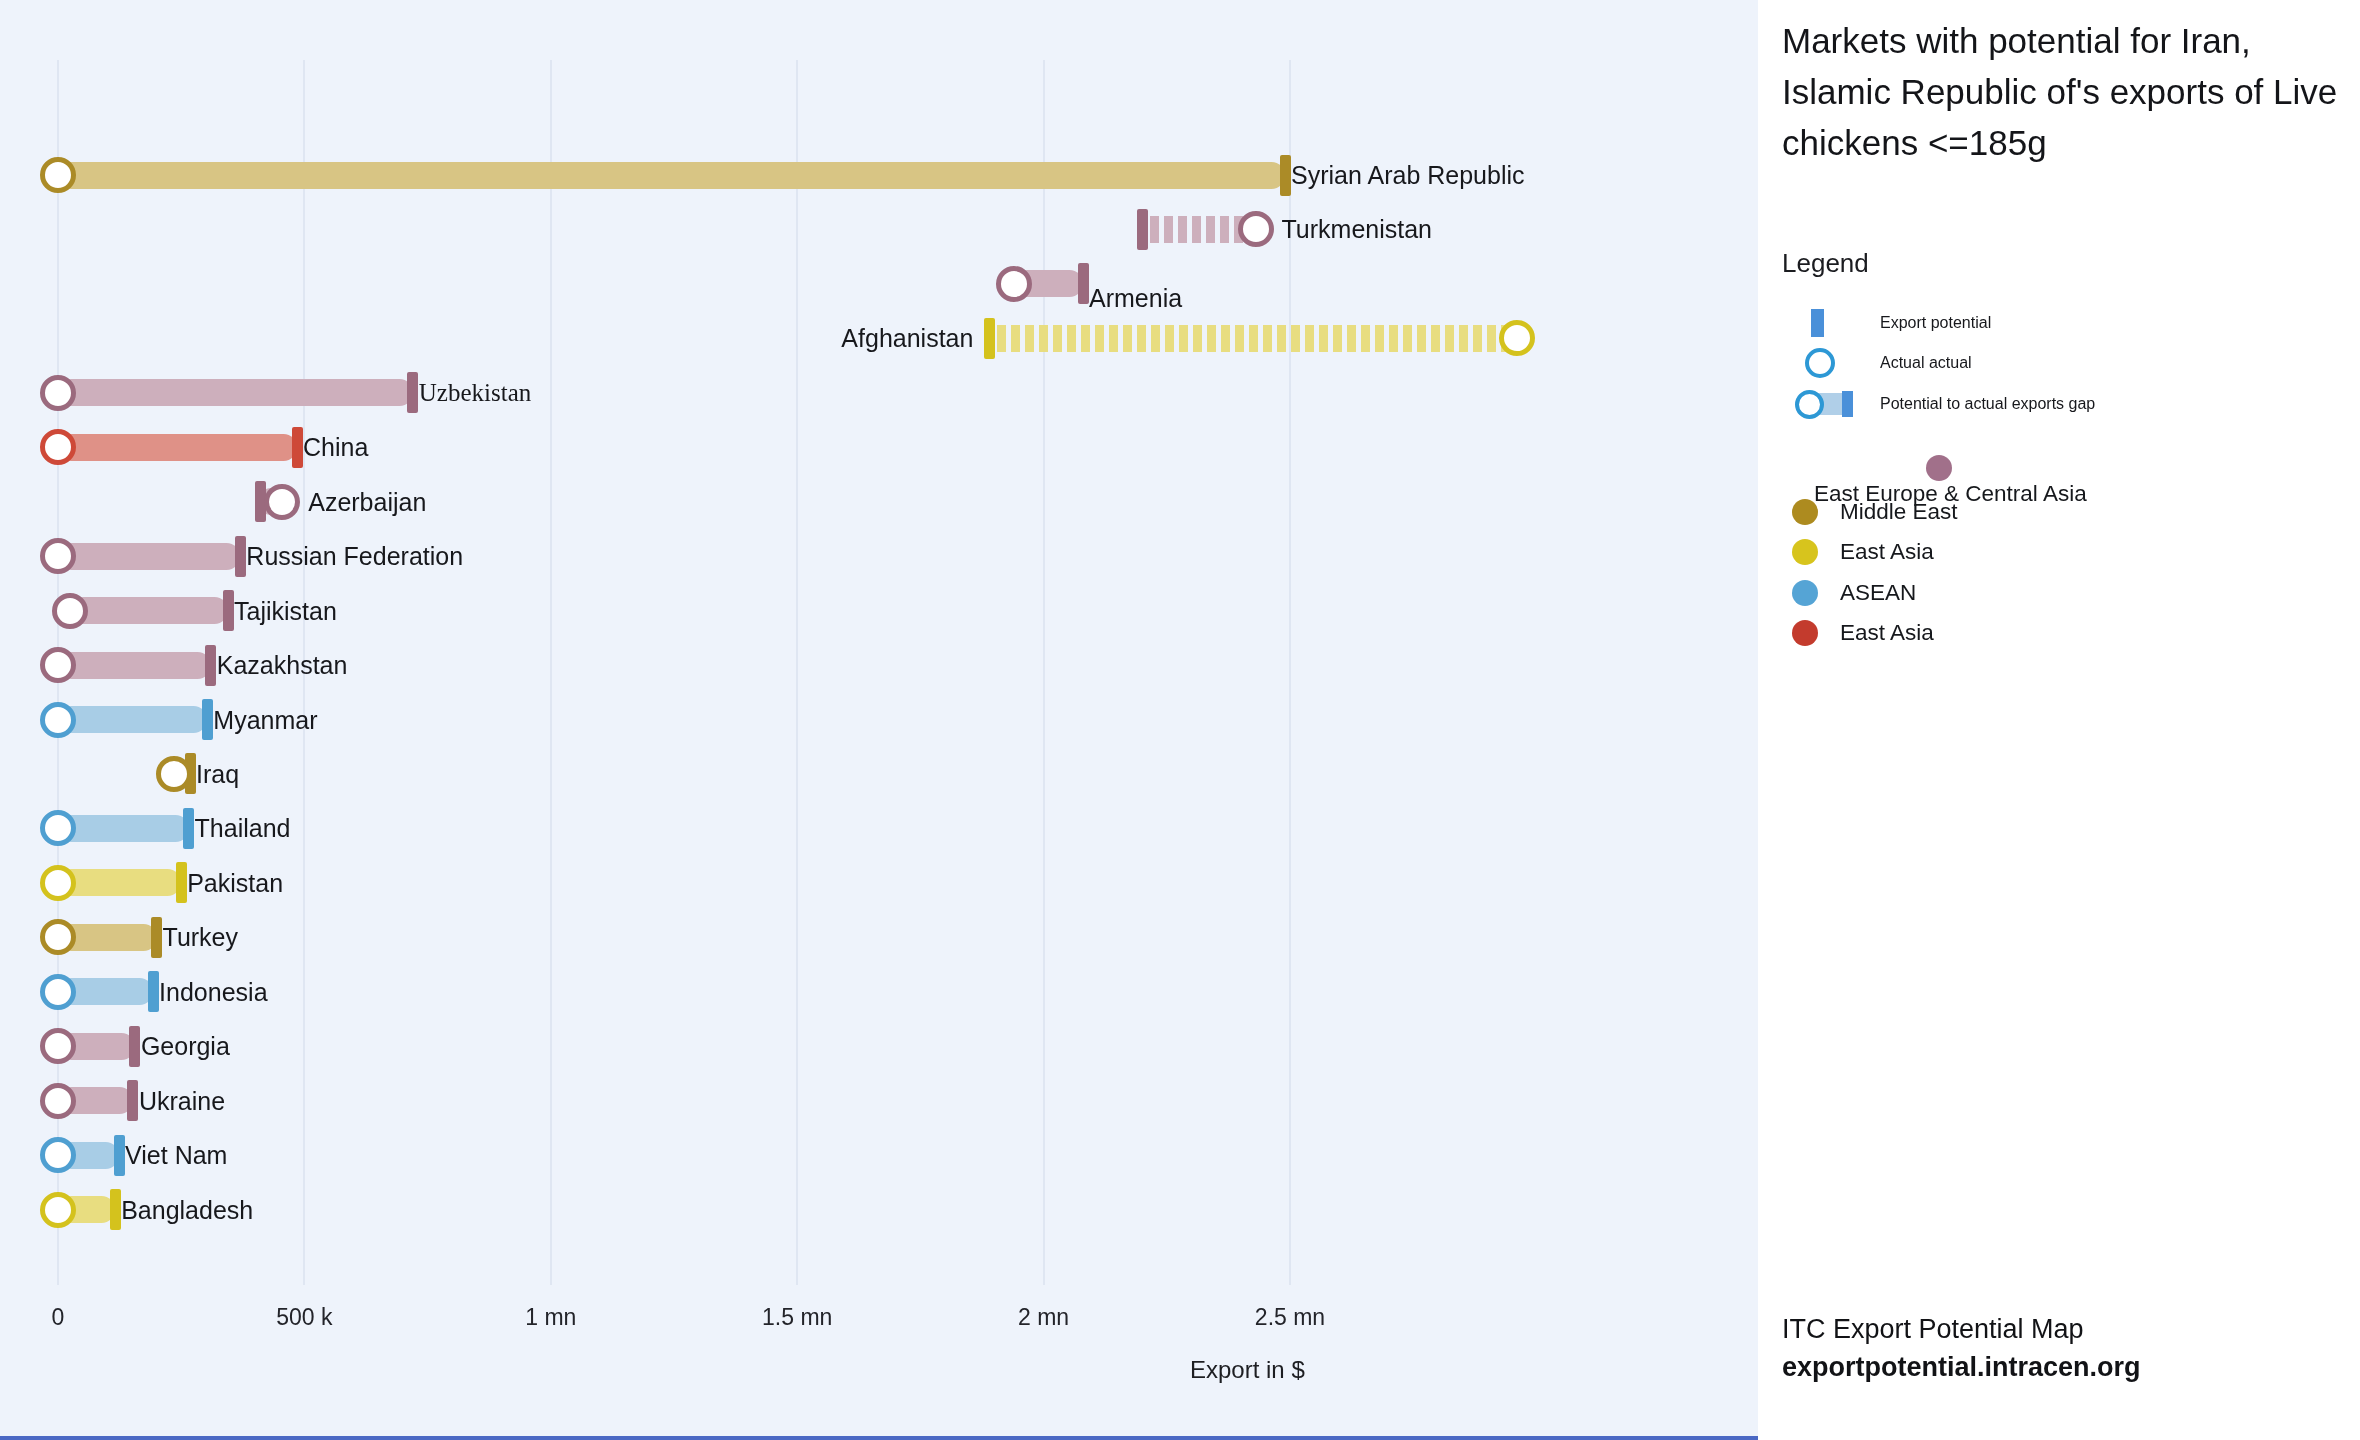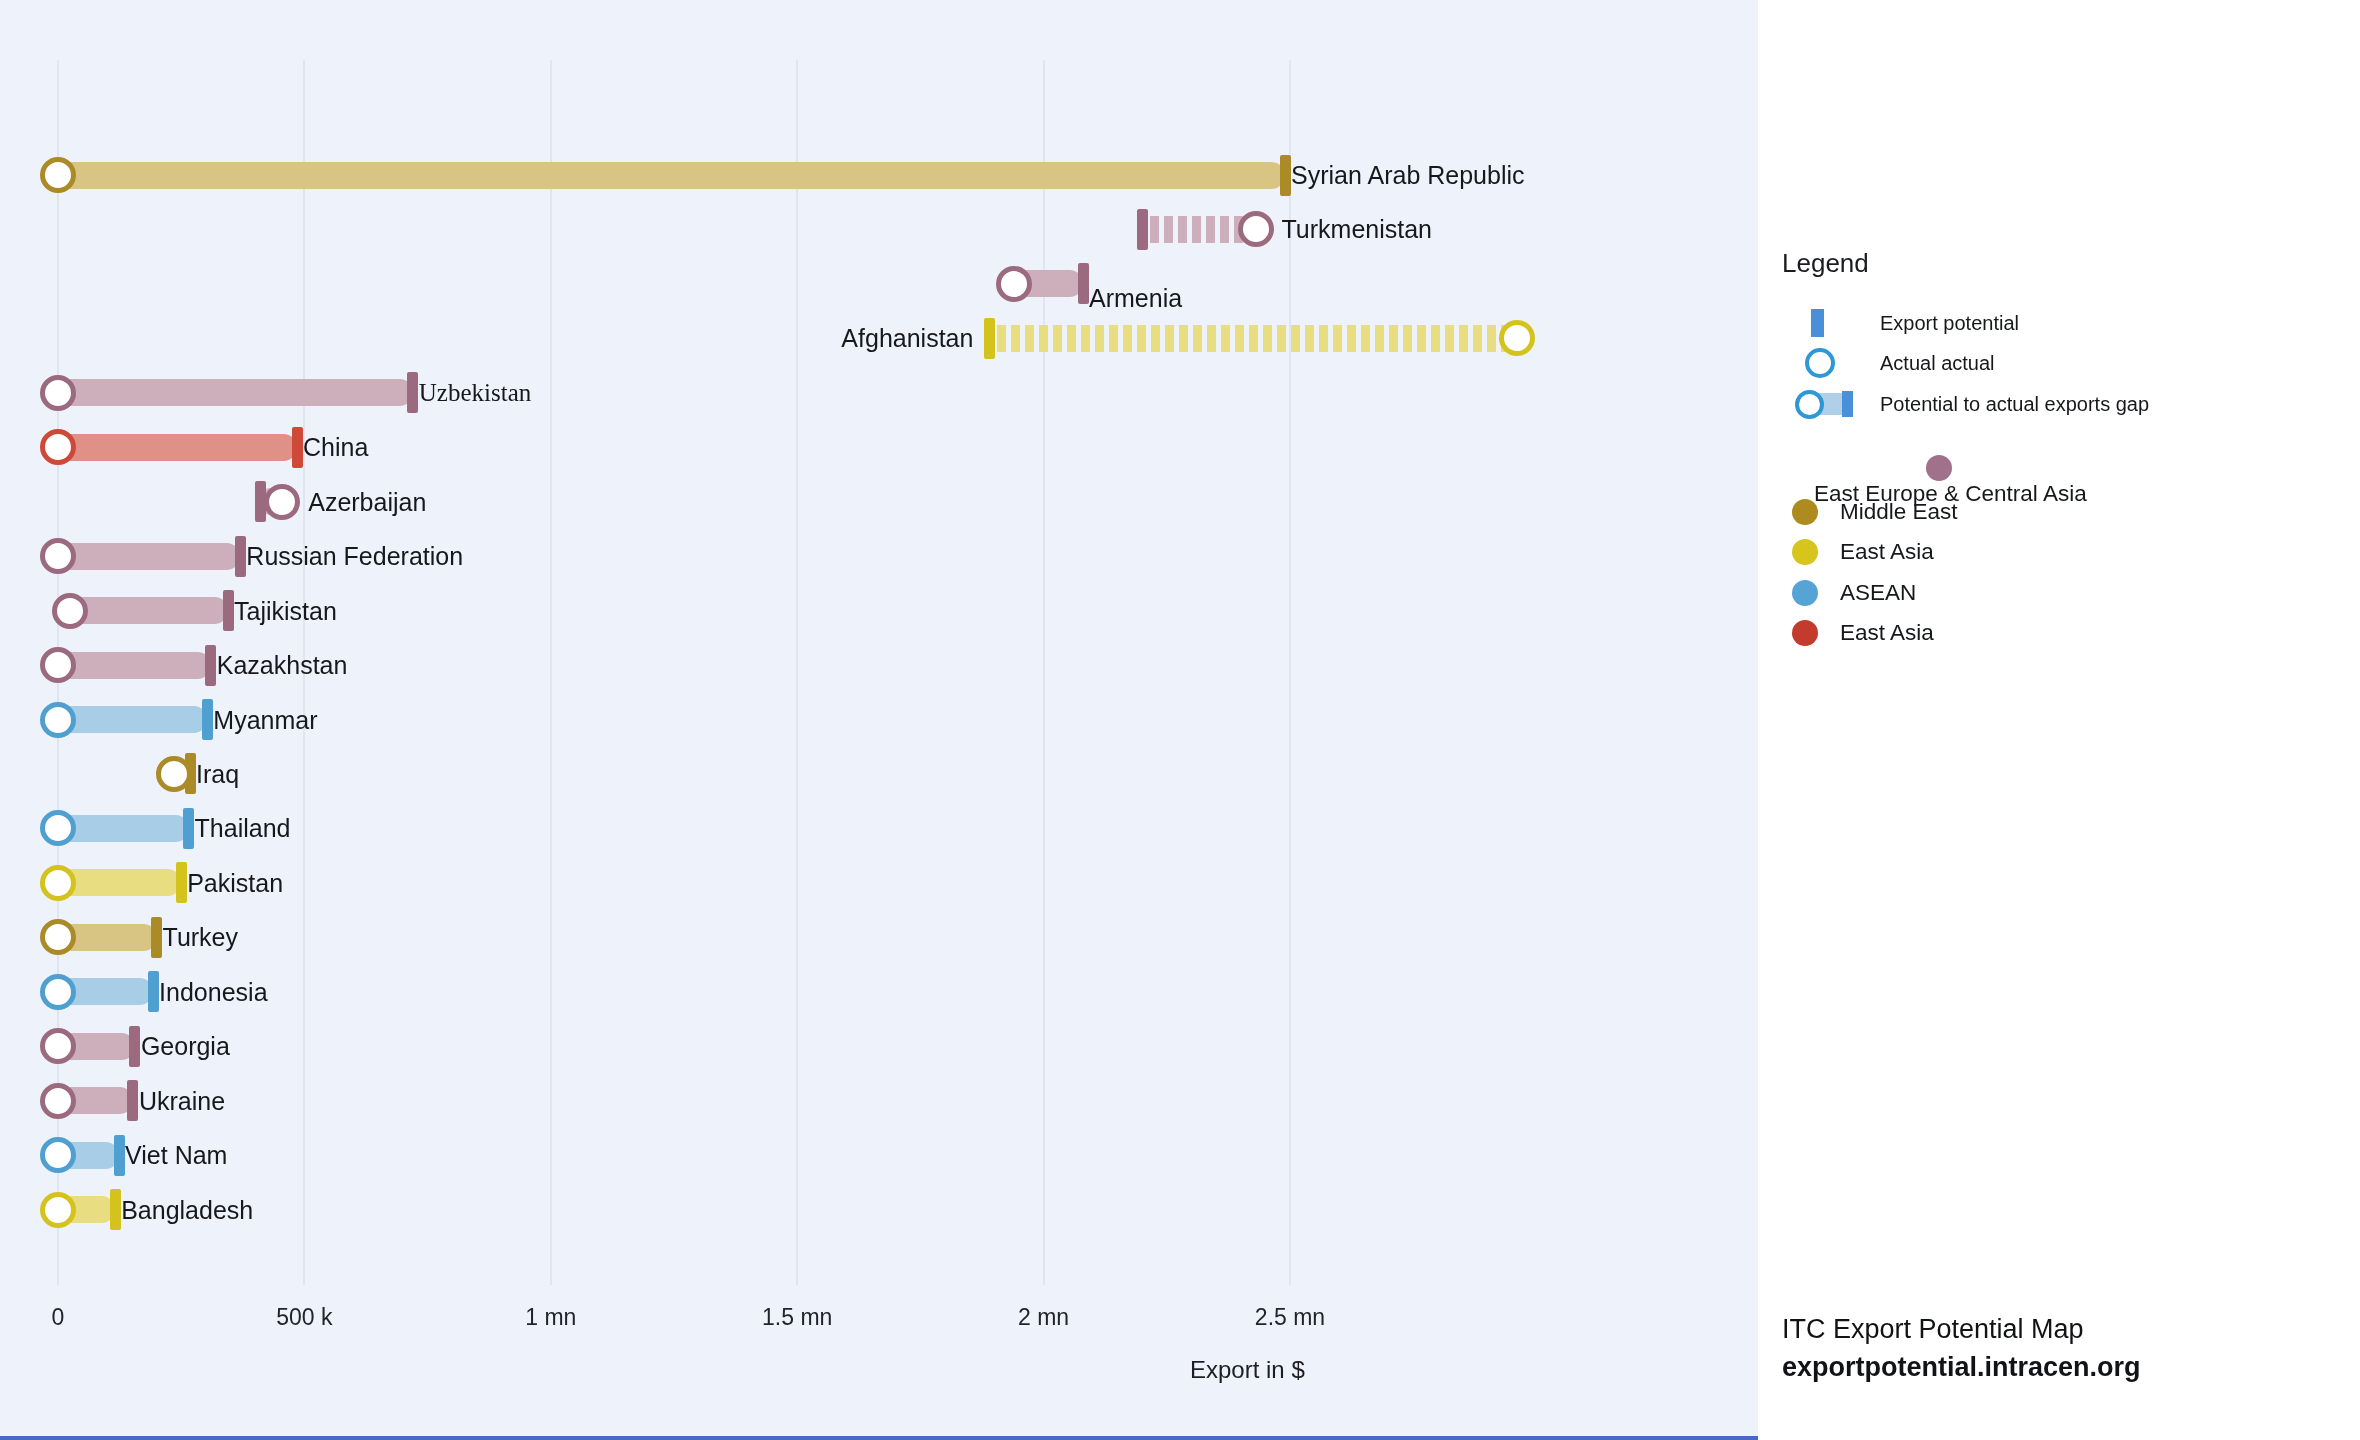--- a/index.html
+++ b/index.html
@@ -183,6 +183,7 @@
 </div>
 
 <div id="side-panel">
+  <div class="panel-title">Markets with potential for Iran, Islamic Republic of's exports of Live chickens &lt;=185g</div>
   <div class="legend-heading">Legend</div>
 
   <div class="legend-row" style="top:306px;">

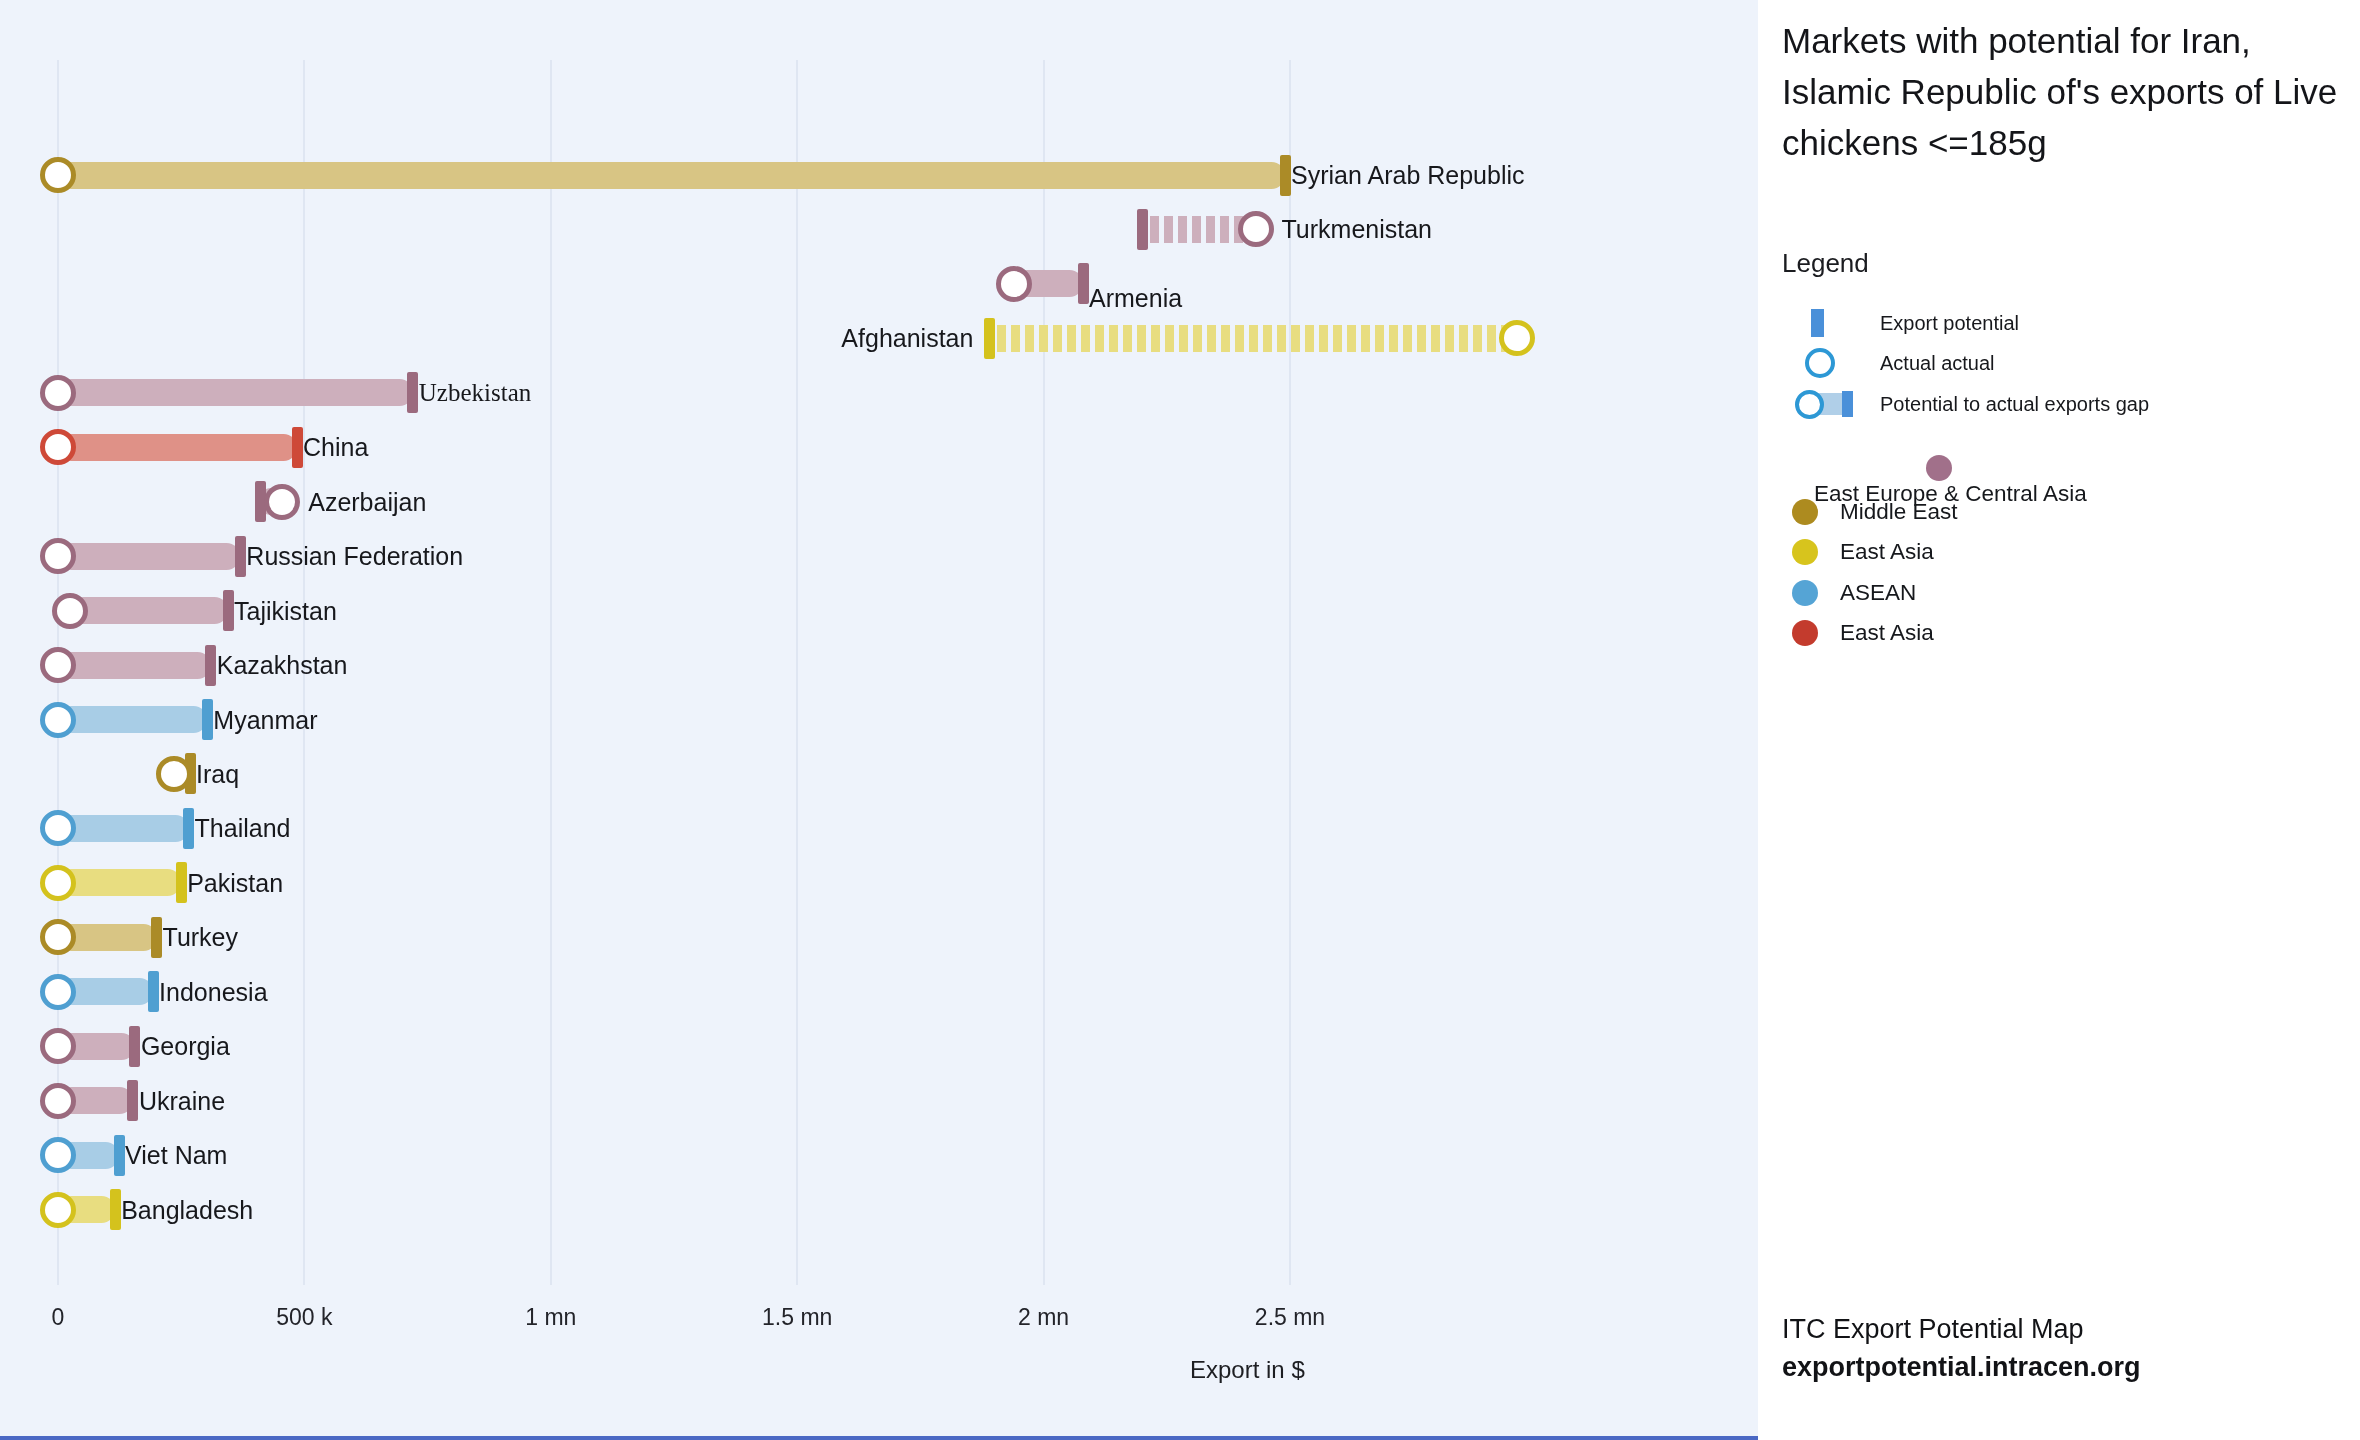--- a/index.html
+++ b/index.html
@@ -25,7 +25,7 @@
   .legend-heading{position:absolute;left:24px;top:248px;font-size:26px;color:#1b1c20;}
   .legend-row{position:absolute;left:37px;height:34px;display:flex;align-items:center;}
   .legend-icon-box{width:85px;display:flex;align-items:center;flex-shrink:0;}
-  .legend-label{font-size:20px;color:#17181c;white-space:nowrap;}
+  .legend-label{font-size:16px;color:#17181c;white-space:nowrap;}
   .mk-pot-rect{width:13px;height:28px;background:#4a90d9;margin-left:16px;}
   .mk-act-circle{width:22px;height:22px;border:4px solid #2d98d5;border-radius:50%;background:#fff;margin-left:10px;}
   .mk-gap{position:relative;width:62px;height:28px;}

